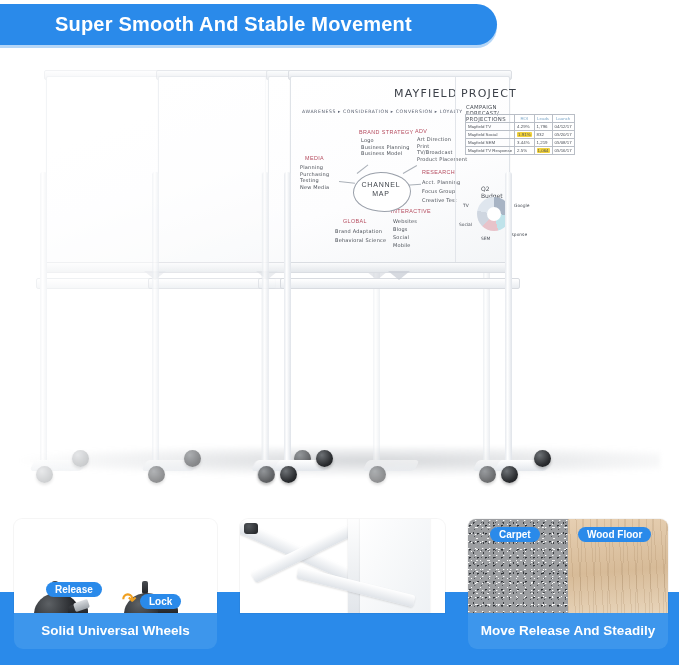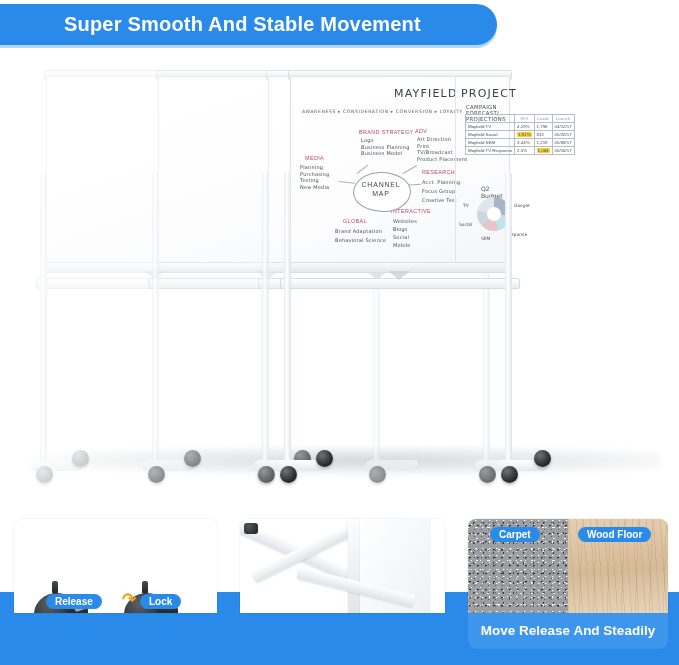--- a/index.html
+++ b/index.html
@@ -17,7 +17,7 @@
     box-shadow:0 3px 0 rgba(120,180,240,.55);
   }
   #header-banner-title{
-    position:absolute;left:64px;top:0;height:41px;line-height:41px;
+    position:absolute;left:55px;top:0;height:41px;line-height:41px;
     color:#ffffff;font-size:20px;font-weight:bold;letter-spacing:.2px;
     white-space:nowrap;
   }

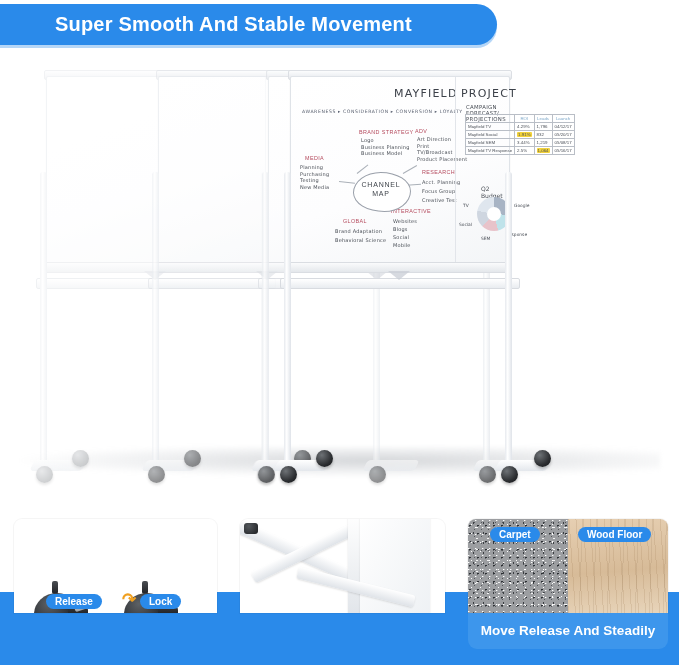--- a/index.html
+++ b/index.html
@@ -393,7 +393,7 @@
       <div class="wheel-lever" style="left:40px;top:8px;transform:rotate(10deg);"></div>
       <div class="lock-arrow">↷</div>
     </div>
-    <div class="pill" style="left:32px;bottom:4px;">Release</div>
+    <div class="pill" style="left:32px;bottom:16px;">Release</div>
     <div class="pill" style="left:126px;bottom:4px;">Lock</div>
   </div>
 </div>

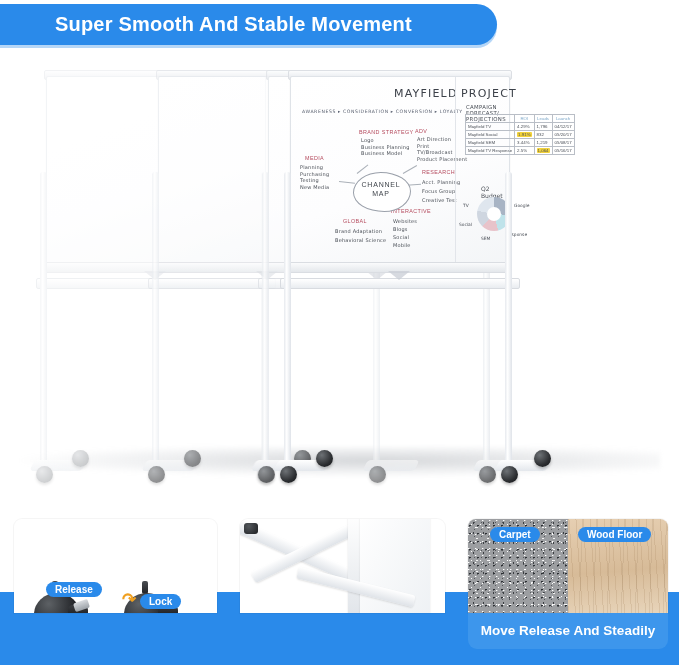--- a/index.html
+++ b/index.html
@@ -396,6 +396,7 @@
     <div class="pill" style="left:32px;bottom:16px;">Release</div>
     <div class="pill" style="left:126px;bottom:4px;">Lock</div>
   </div>
+  <div class="feature-caption">Solid Universal Wheels</div>
 </div>
 
 <div class="feature f2">

